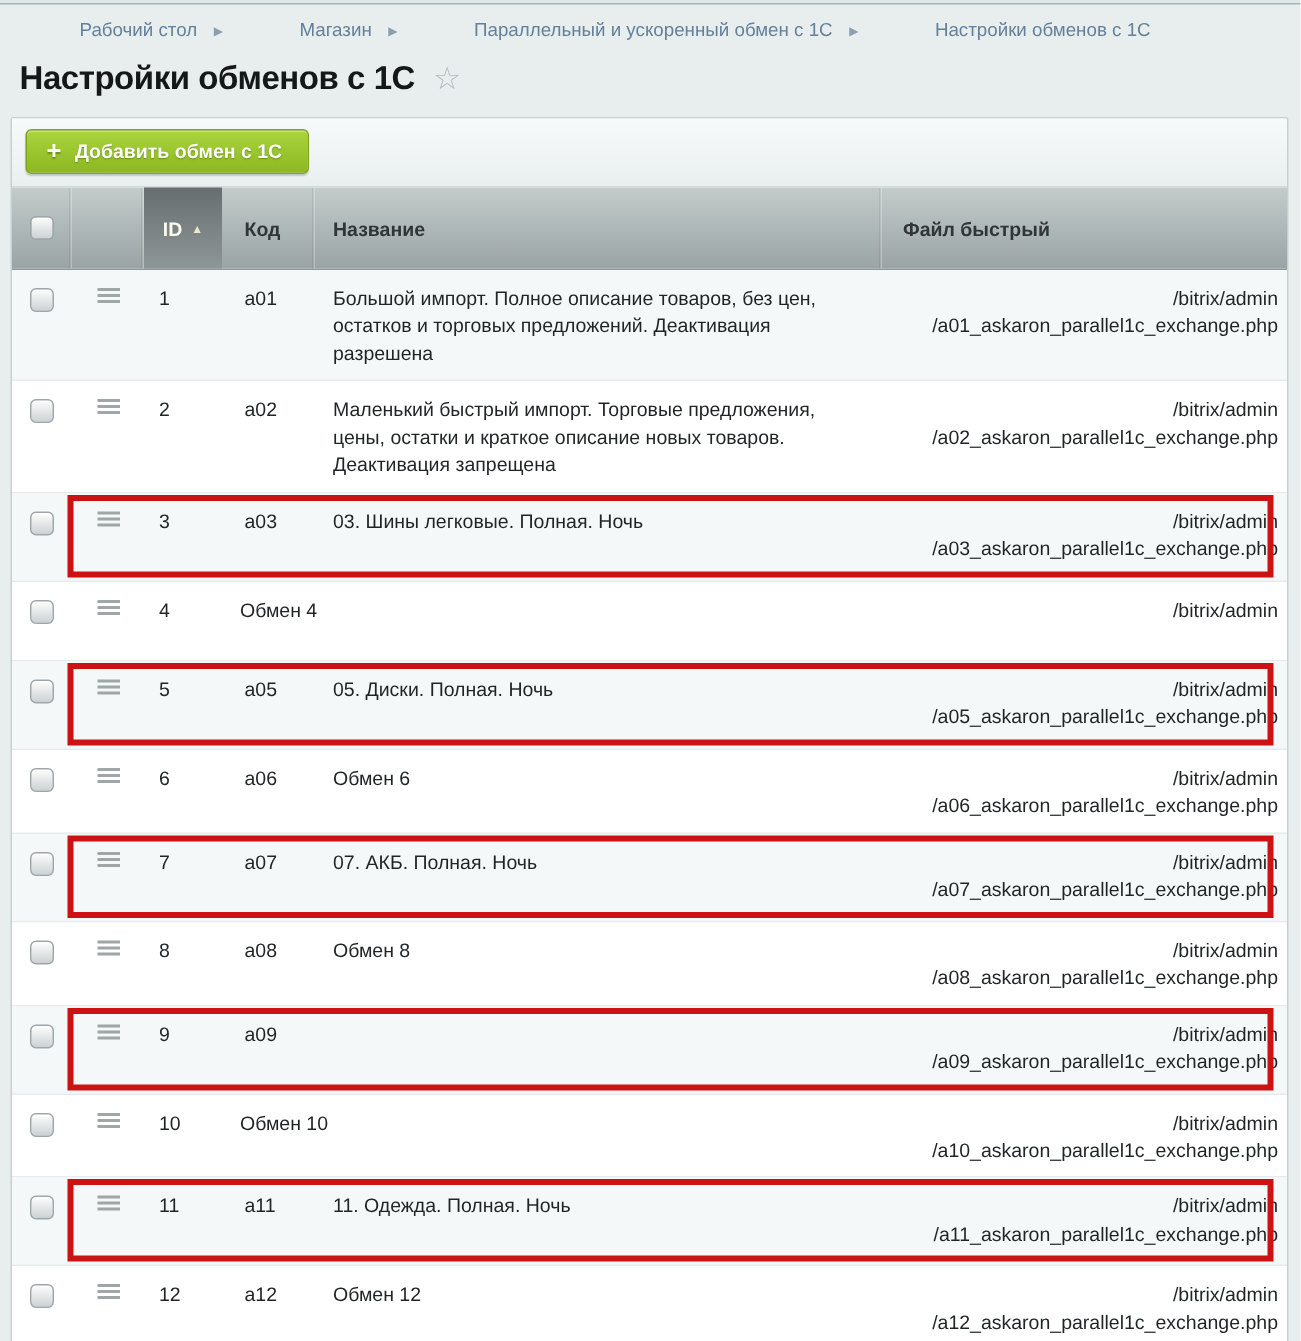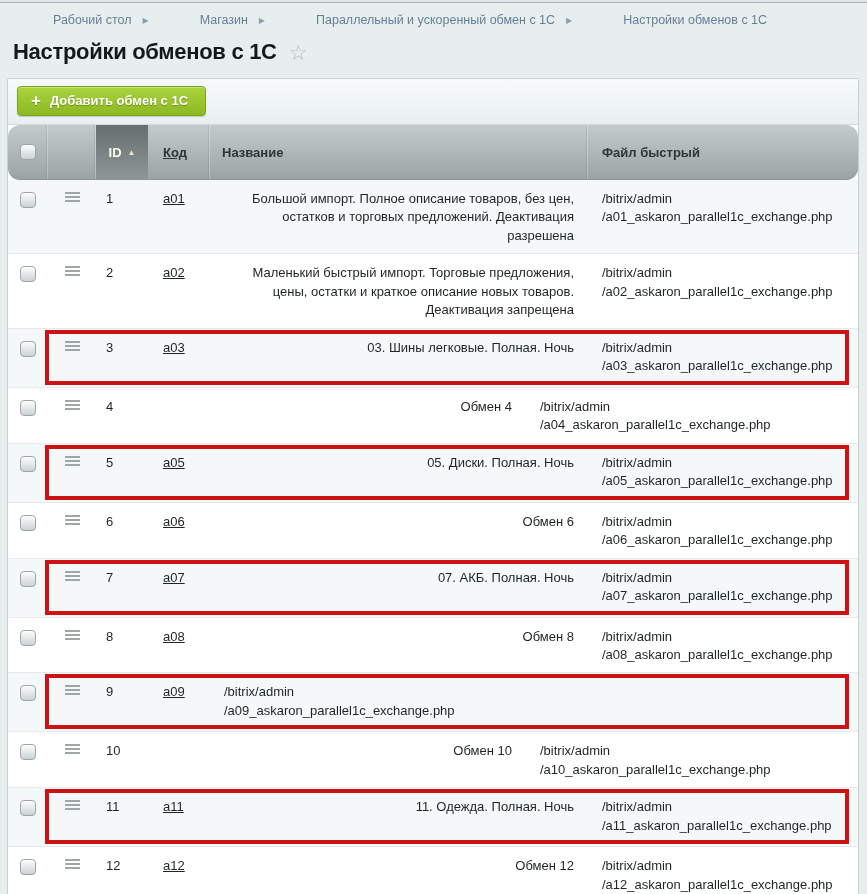--- a/index.html
+++ b/index.html
@@ -51,7 +51,6 @@
     display:flex; height:55px;
     background:linear-gradient(#c3cbcb,#9ba4a4);
     border-bottom:1px solid #8e9798;
-    border-radius:12px;
   }
   .th {
     display:flex; align-items:center;

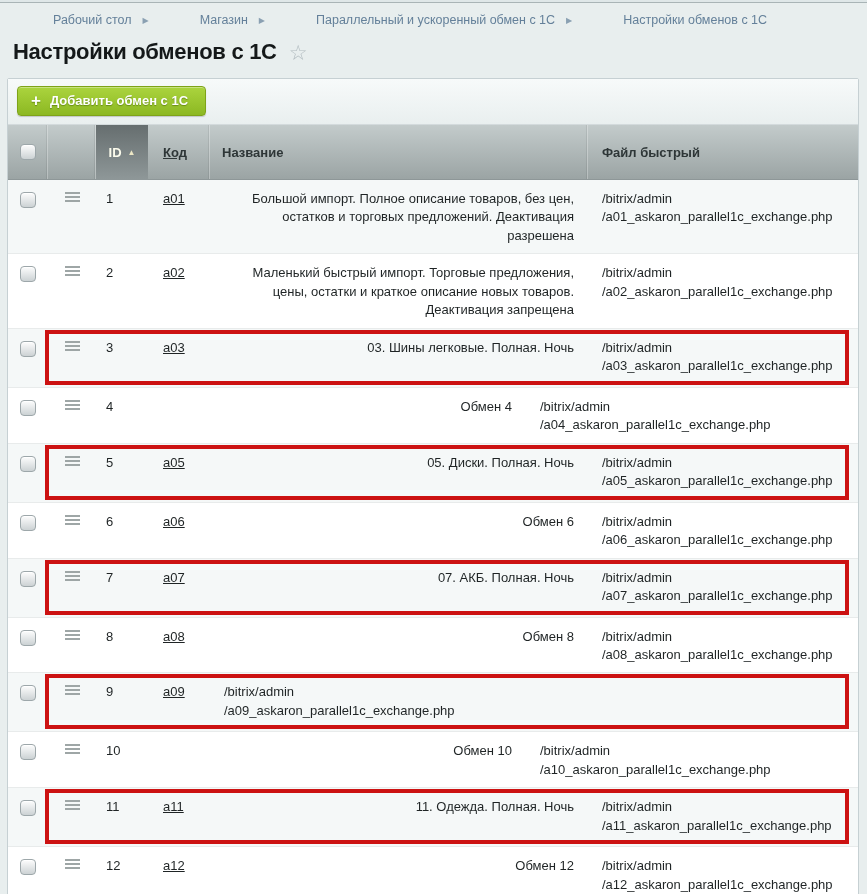--- a/index.html
+++ b/index.html
@@ -69,7 +69,7 @@
   .c-check { width:40px; display:flex; justify-content:center; }
   .c-menu  { width:48px; display:flex; justify-content:center; }
   .c-id    { width:52px; padding-left:10px; }
-  .c-code  { width:62px; padding-left:15px;text-decoration:underline; }
+  .c-code  { width:62px; padding-left:15px; }
   .c-name  { width:378px; padding-left:12px; padding-right:14px;text-align:right; }
   .c-file  { flex:1; padding-left:14px; padding-right:6px; border-right:none !important; box-shadow:none !important; }
 

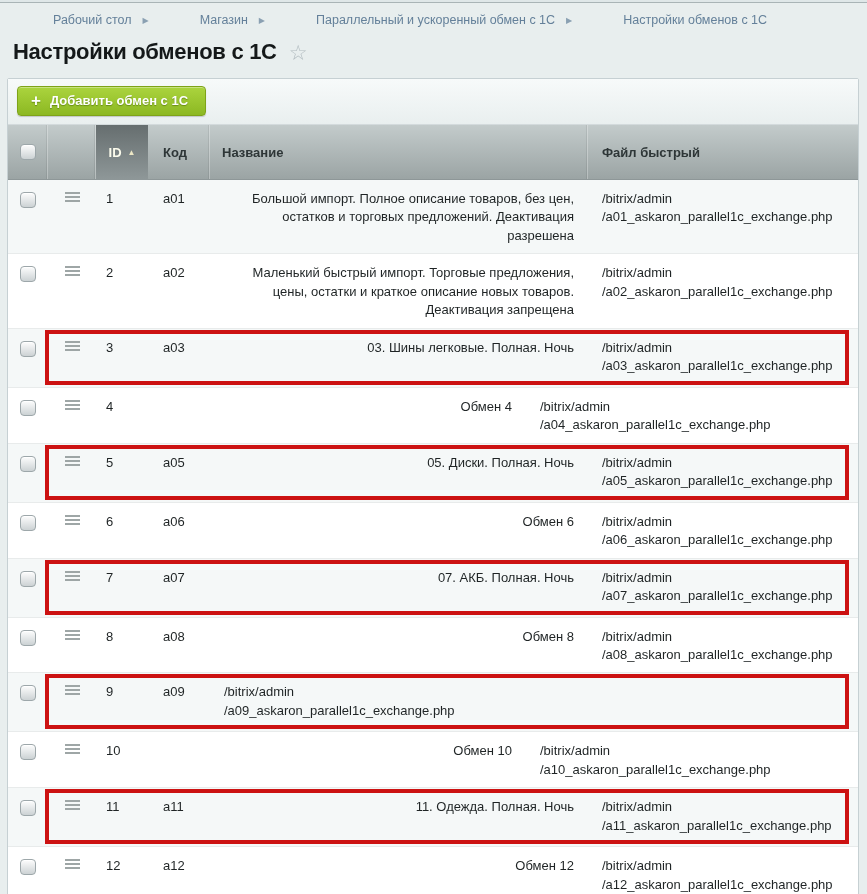--- a/index.html
+++ b/index.html
@@ -70,7 +70,7 @@
   .c-menu  { width:48px; display:flex; justify-content:center; }
   .c-id    { width:52px; padding-left:10px; }
   .c-code  { width:62px; padding-left:15px; }
-  .c-name  { width:378px; padding-left:12px; padding-right:14px;text-align:right; }
+  .c-name  { width:378px; padding-left:12px; padding-right:14px; }
   .c-file  { flex:1; padding-left:14px; padding-right:6px; border-right:none !important; box-shadow:none !important; }
 
   .trow {

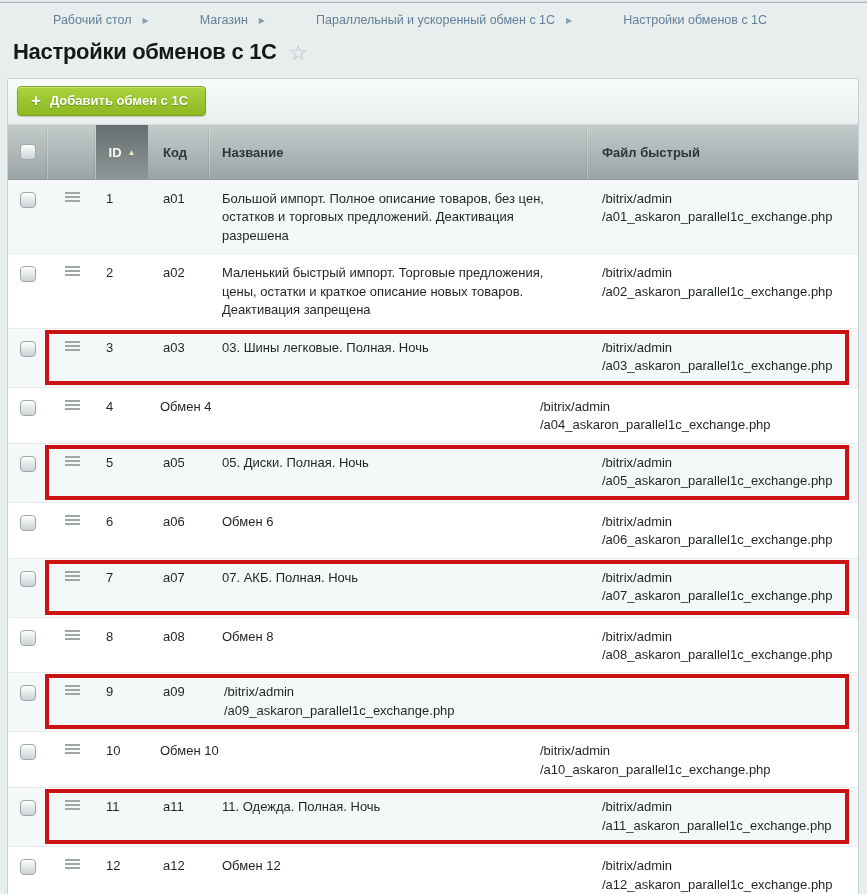--- a/index.html
+++ b/index.html
@@ -96,7 +96,7 @@
     position:absolute; top:0; left:0; width:15px; height:2px;
     background:#9ea6a6; box-shadow:0 4px 0 #9ea6a6, 0 8px 0 #9ea6a6;
   }
-  .file-line { white-space:nowrap; }
+  .file-line { white-space:nowrap;text-align:right; }
 
   .hl-box {
     position:absolute; left:37px; right:9px; top:1px; bottom:2px;

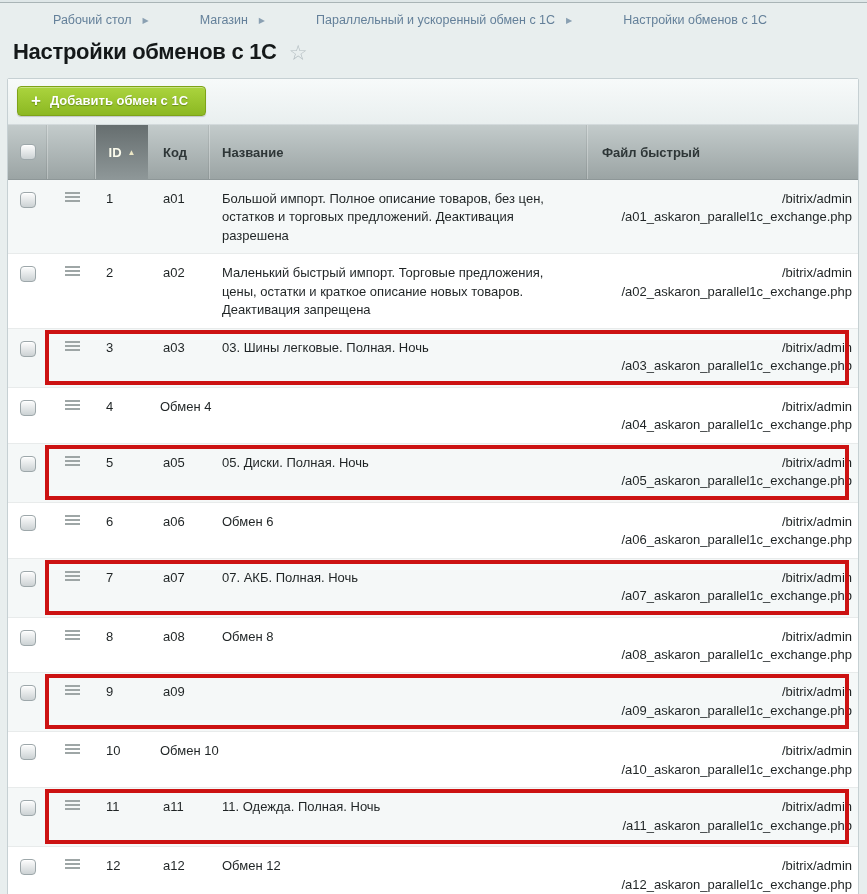--- a/index.html
+++ b/index.html
@@ -204,7 +204,6 @@
         <div class="cell c-name">Обмен 4</div>
         <div class="cell c-file">
           <div class="file-line">/bitrix/admin</div>
-          <div class="file-line">/a04_askaron_parallel1c_exchange.php</div>
         </div>
       </div>
       <div class="trow odd hl-row">

